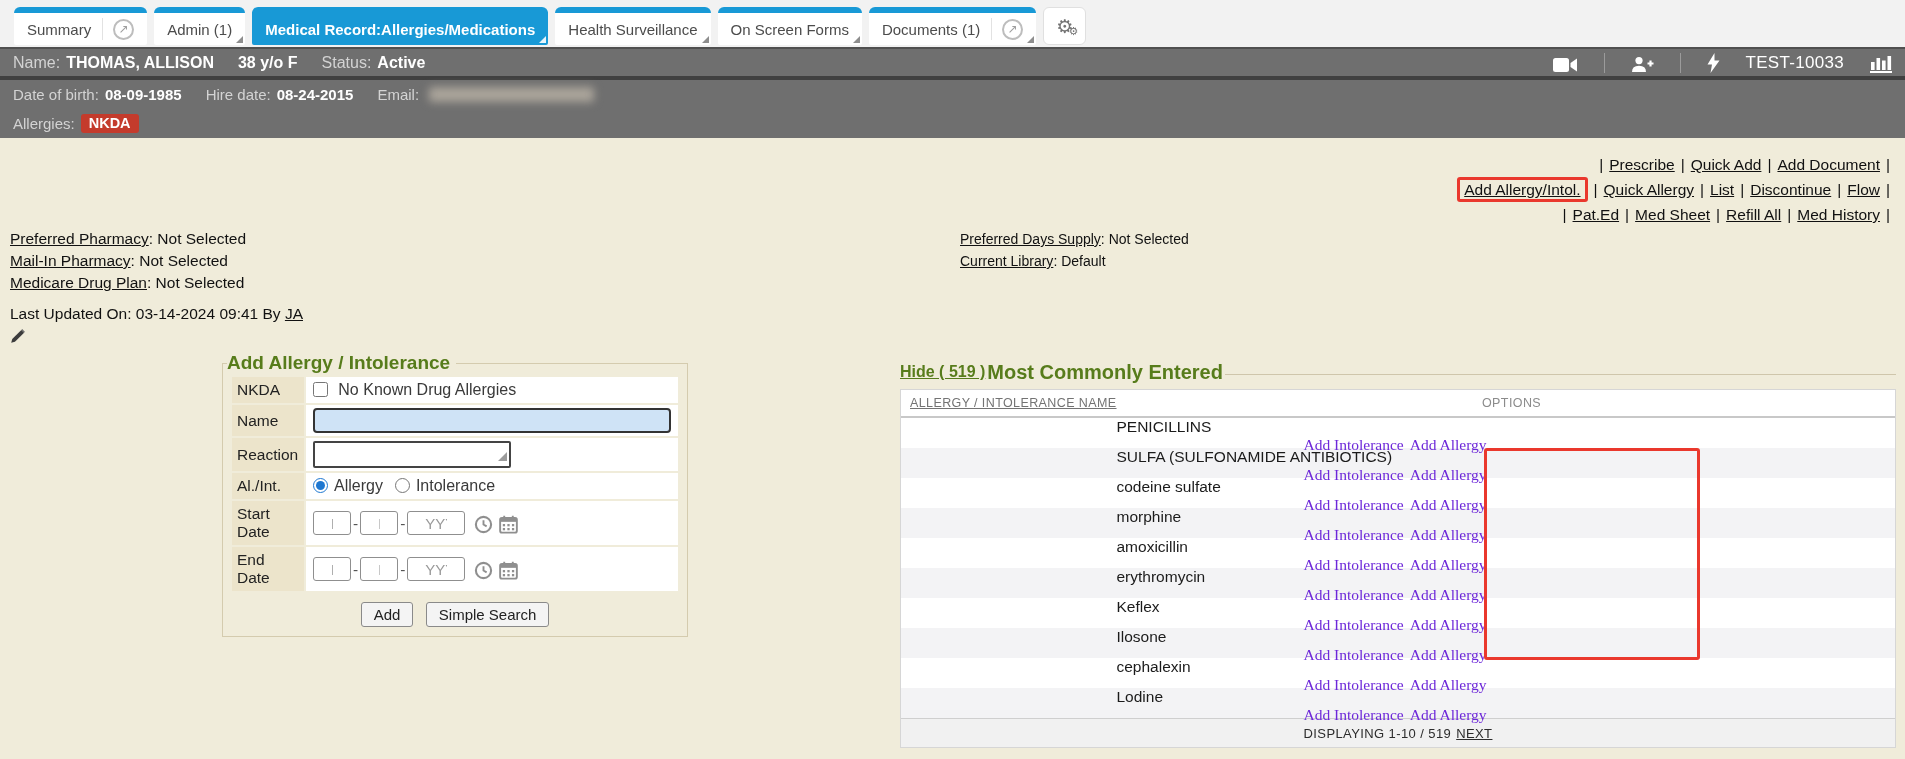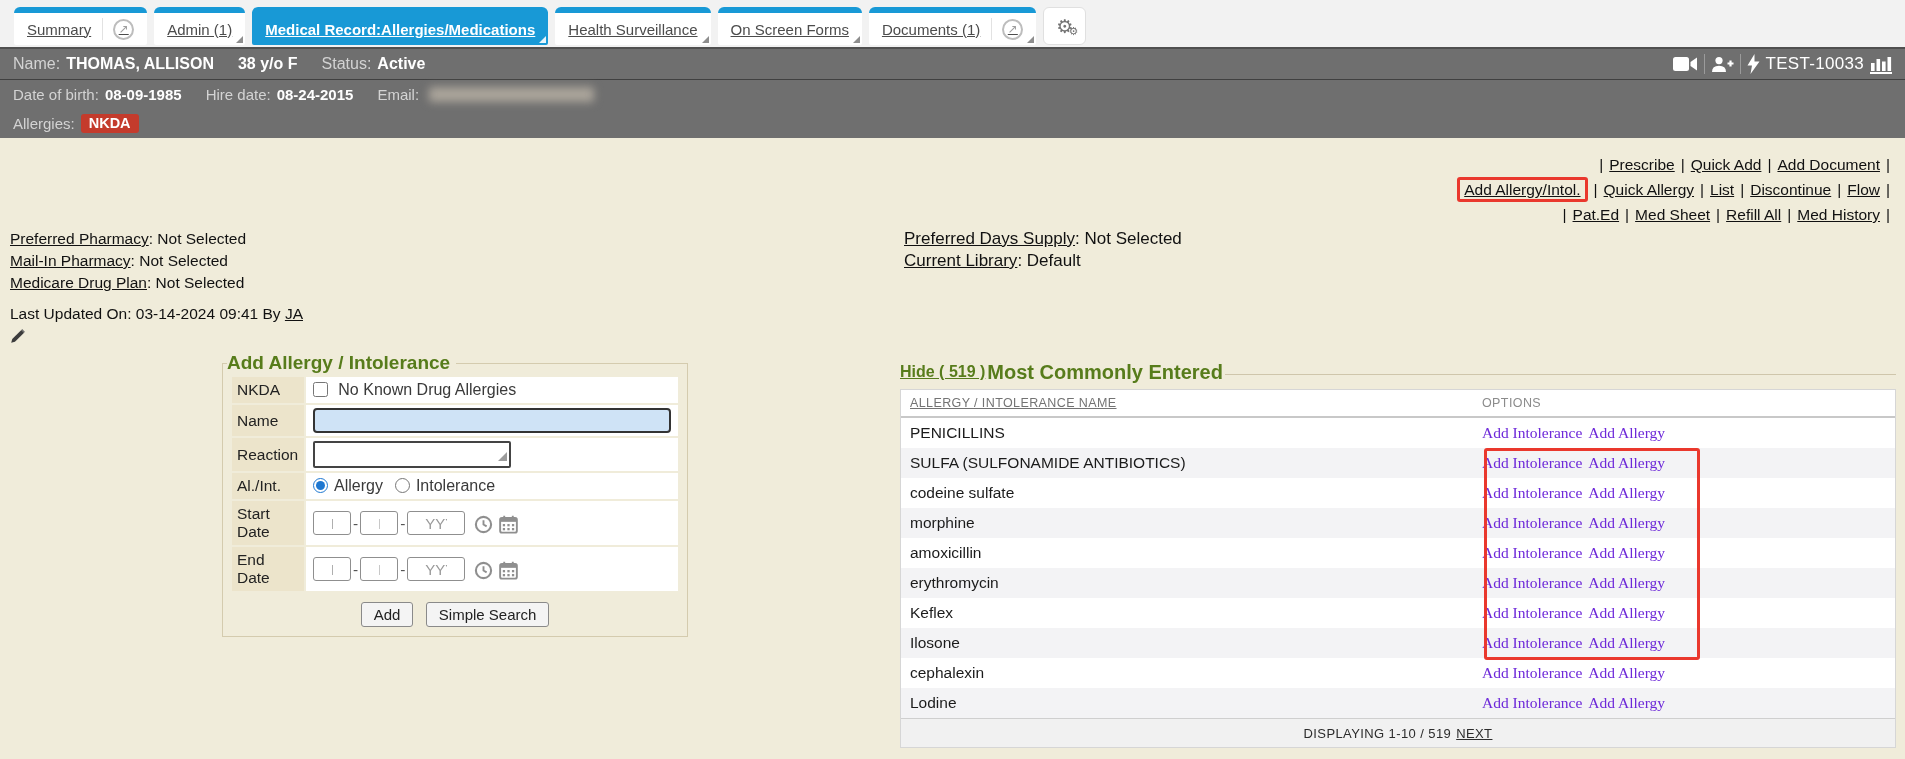--- a/index.html
+++ b/index.html
@@ -10,7 +10,7 @@
   
   .tabbar { height:47px; background:#f2f2f2; display:flex; align-items:flex-start; padding:7px 0 0 14px; gap:7px; }
   .tab { height:38px; border-radius:6px 6px 2px 2px; border-top:6px solid #1899d6; background:#fff;
-         display:flex; align-items:center; padding:0 13px; font-size:15px; color:#4c4c4c; position:relative; cursor:pointer; white-space:nowrap;text-decoration:underline; }
+         display:flex; align-items:center; padding:0 13px; font-size:15px; color:#4c4c4c; position:relative; cursor:pointer; white-space:nowrap; }
   .tab.active { background:#1899d6; color:#fff; font-weight:700; }
   .tab.fold::after { content:""; position:absolute; right:2px; bottom:2px; border-style:solid;
          border-width:0 0 7px 7px; border-color:transparent transparent #8e8e8e transparent; }

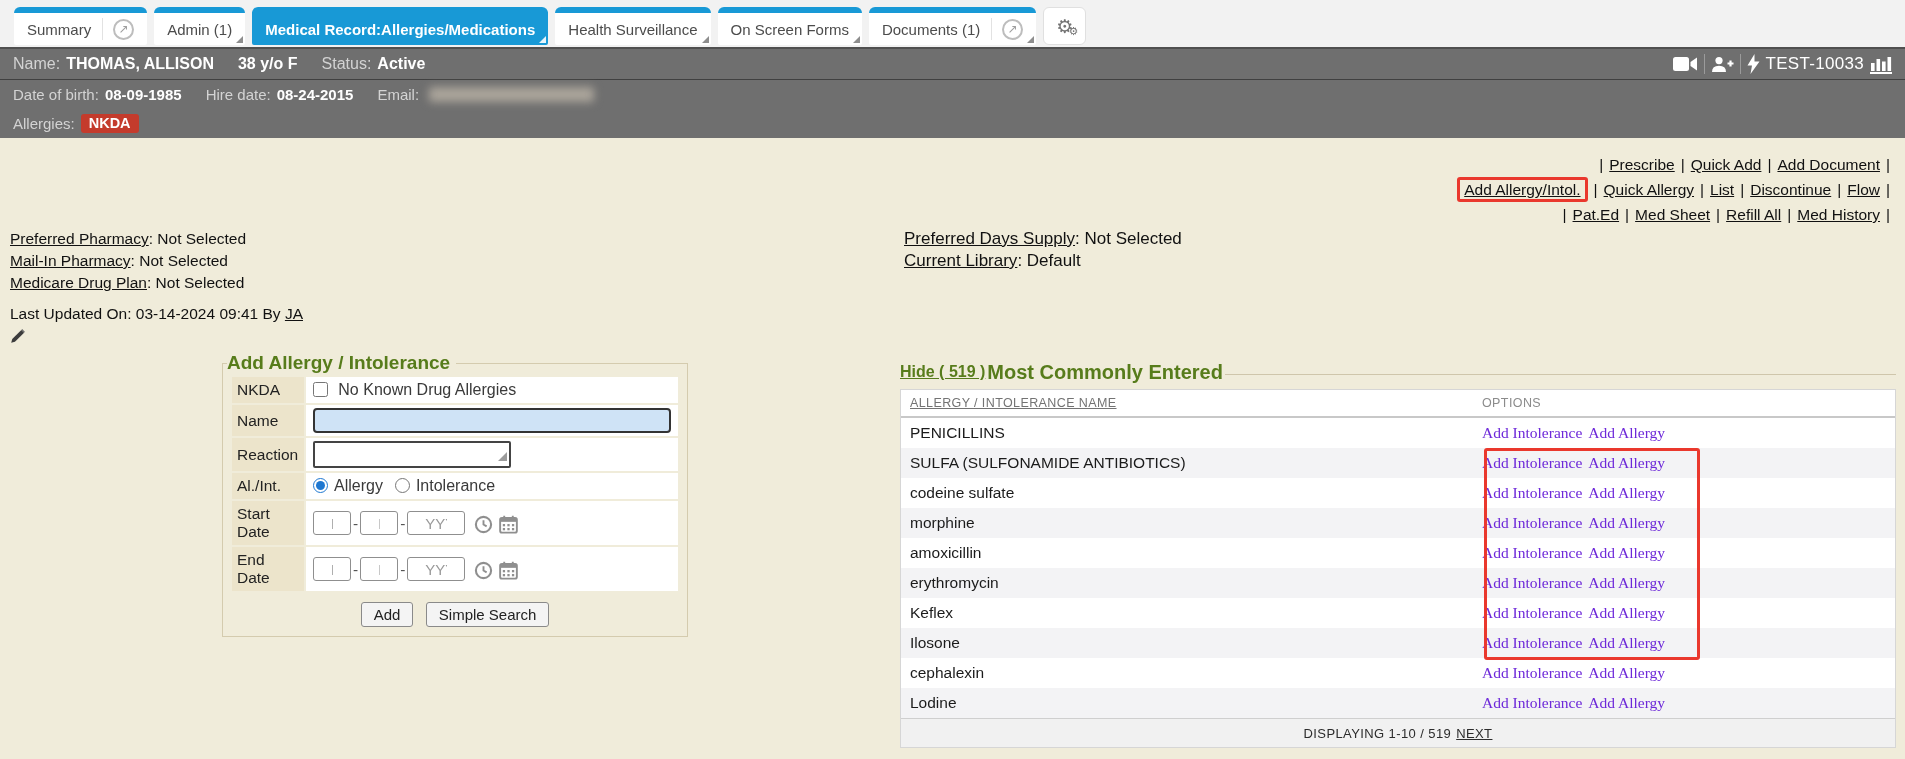--- a/index.html
+++ b/index.html
@@ -25,7 +25,7 @@
   
   .patient-band { background:#6f6f6f; border-top:2px solid #505050; color:#fff; }
   .band-row { display:flex; align-items:center; padding:0 13px; }
-  .r1 { height:31px; font-size:16px; border-bottom:1px solid #404040; }
+  .r1 { height:31px; font-size:16px; border-bottom:4px solid #404040; }
   .r2 { height:28px; font-size:15px; }
   .r3 { height:30px; font-size:15px; }
   .wlbl { color:#d3d3d3; margin-right:6px; font-weight:400; }

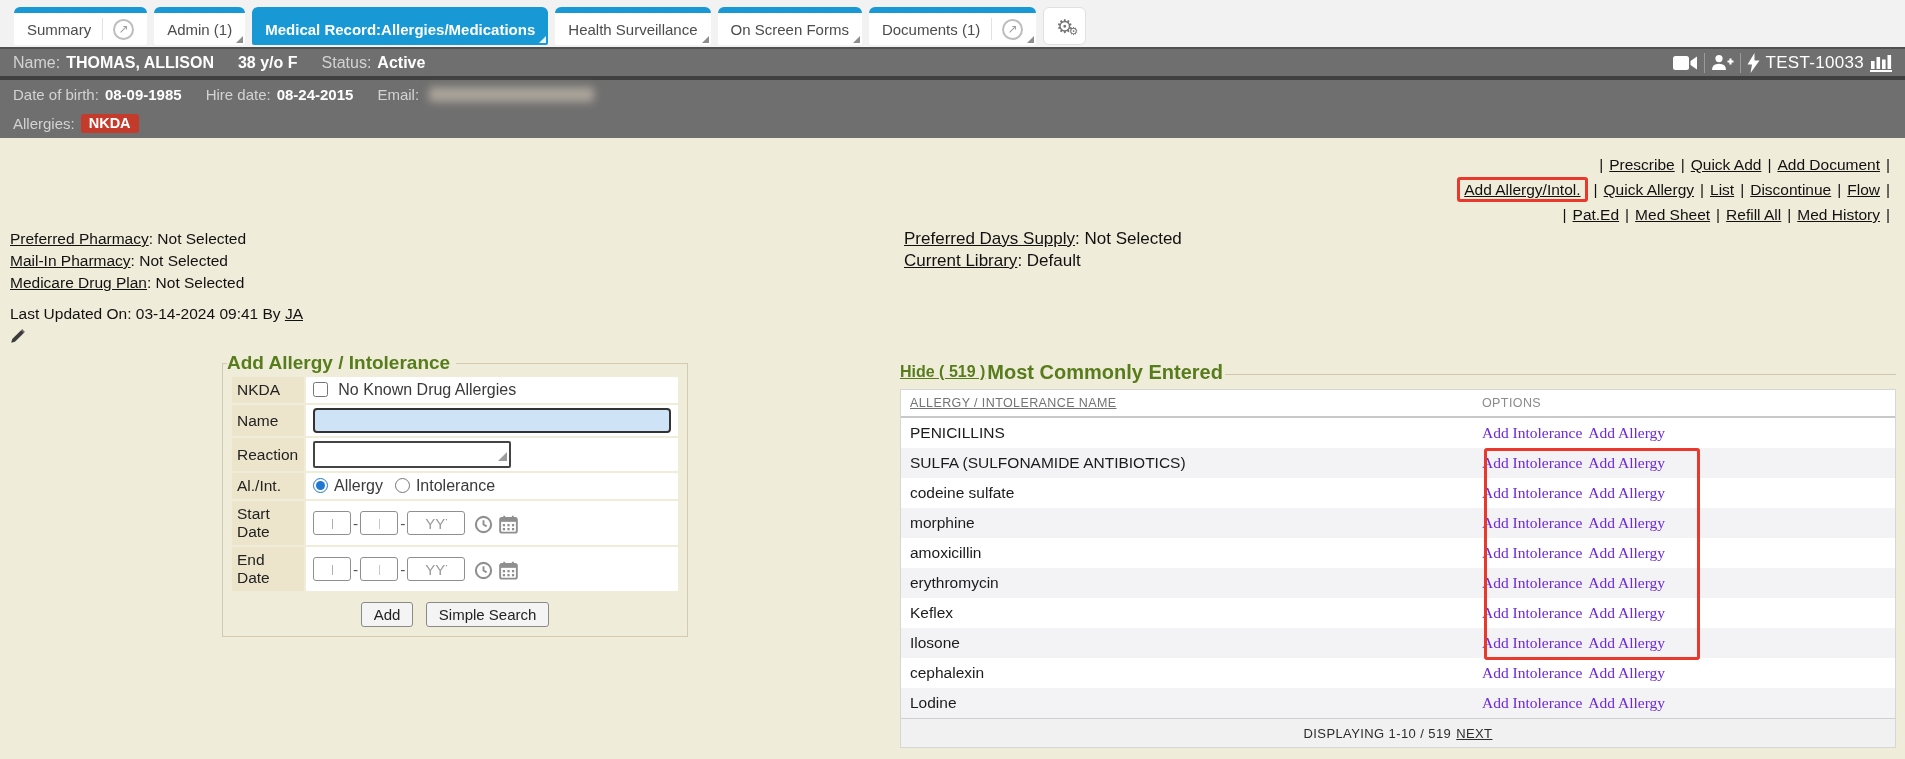--- a/index.html
+++ b/index.html
@@ -30,7 +30,7 @@
   .r3 { height:30px; font-size:15px; }
   .wlbl { color:#d3d3d3; margin-right:6px; font-weight:400; }
   .wval { font-weight:700; margin-right:24px; }
-  .band-icons { margin-left:auto; display:flex; align-items:center; gap:6px; }
+  .band-icons { margin-left:auto; display:flex; align-items:flex-end; gap:26px; }
   .vdiv { width:1px; height:20px; background:#9b9b9b; }
   .icon-btn { display:flex; align-items:center; cursor:pointer; }
   .record-id { font-size:17px; letter-spacing:.3px; }

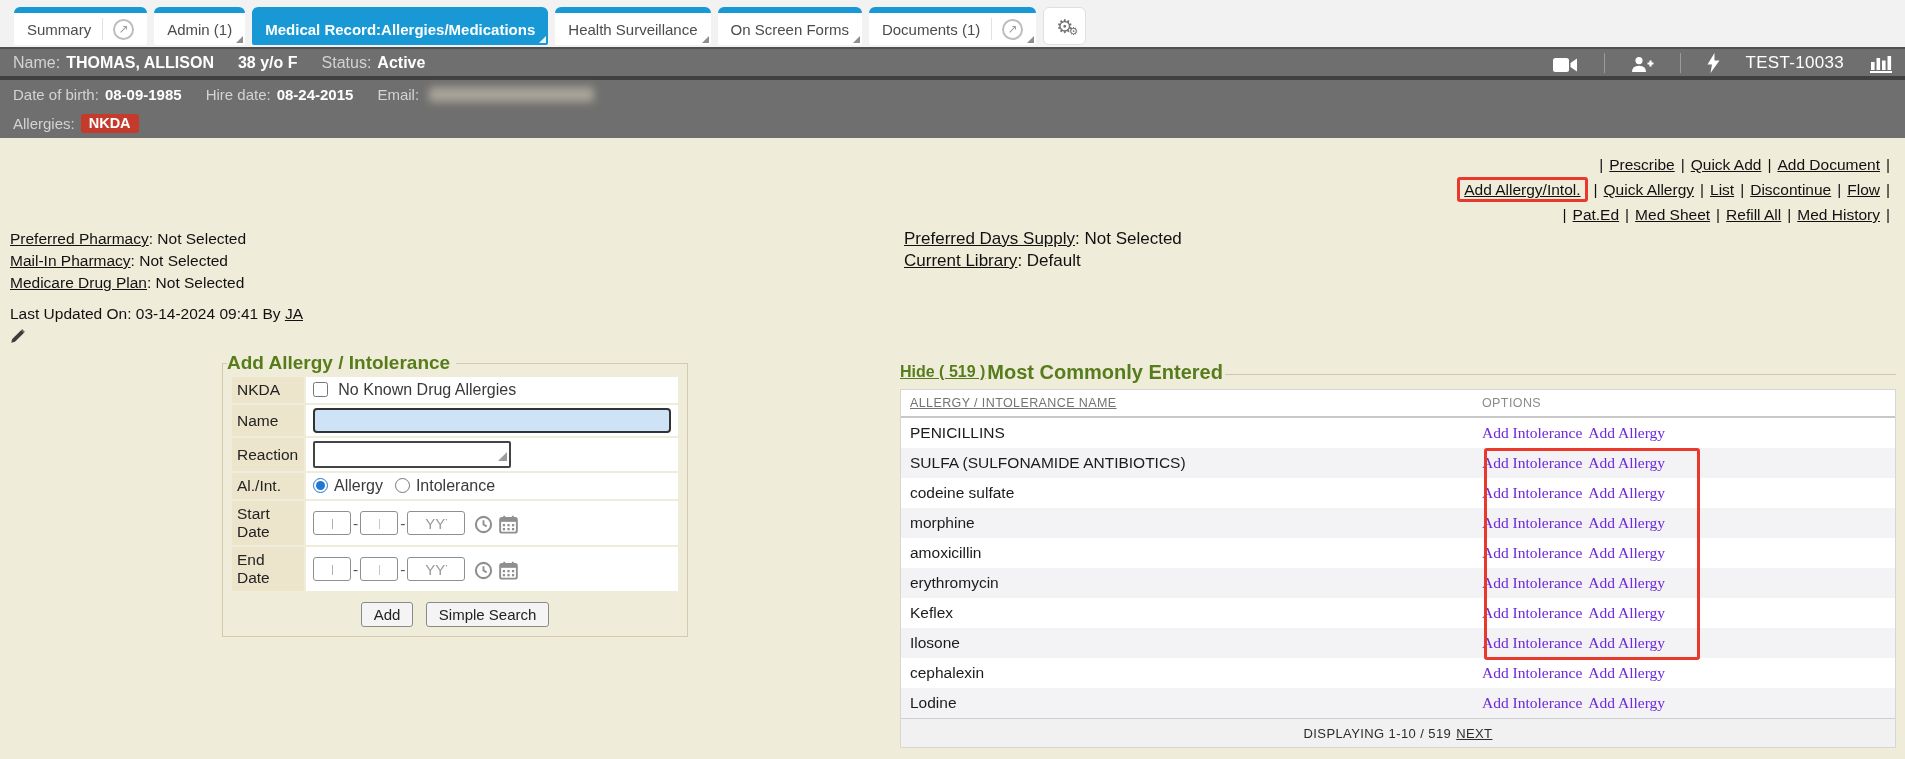--- a/index.html
+++ b/index.html
@@ -47,7 +47,7 @@
   .redbox { display:inline-block; border:3px solid #ea382d; border-radius:3px; padding:0 4px; line-height:19px; }
 
   .info-left { position:absolute; left:10px; top:90px; line-height:22px; font-size:15.5px; }
-  .supply-info { position:absolute; left:904px; top:90px; line-height:22px; font-size:17px; }
+  .supply-info { position:absolute; left:960px; top:90px; line-height:22px; font-size:14px; }
   .colon::before { content:": "; }
   .last-updated { position:absolute; left:10px; top:167px; font-size:15.5px; }
   .pencil-wrap { position:absolute; left:10px; top:190px; cursor:pointer; }

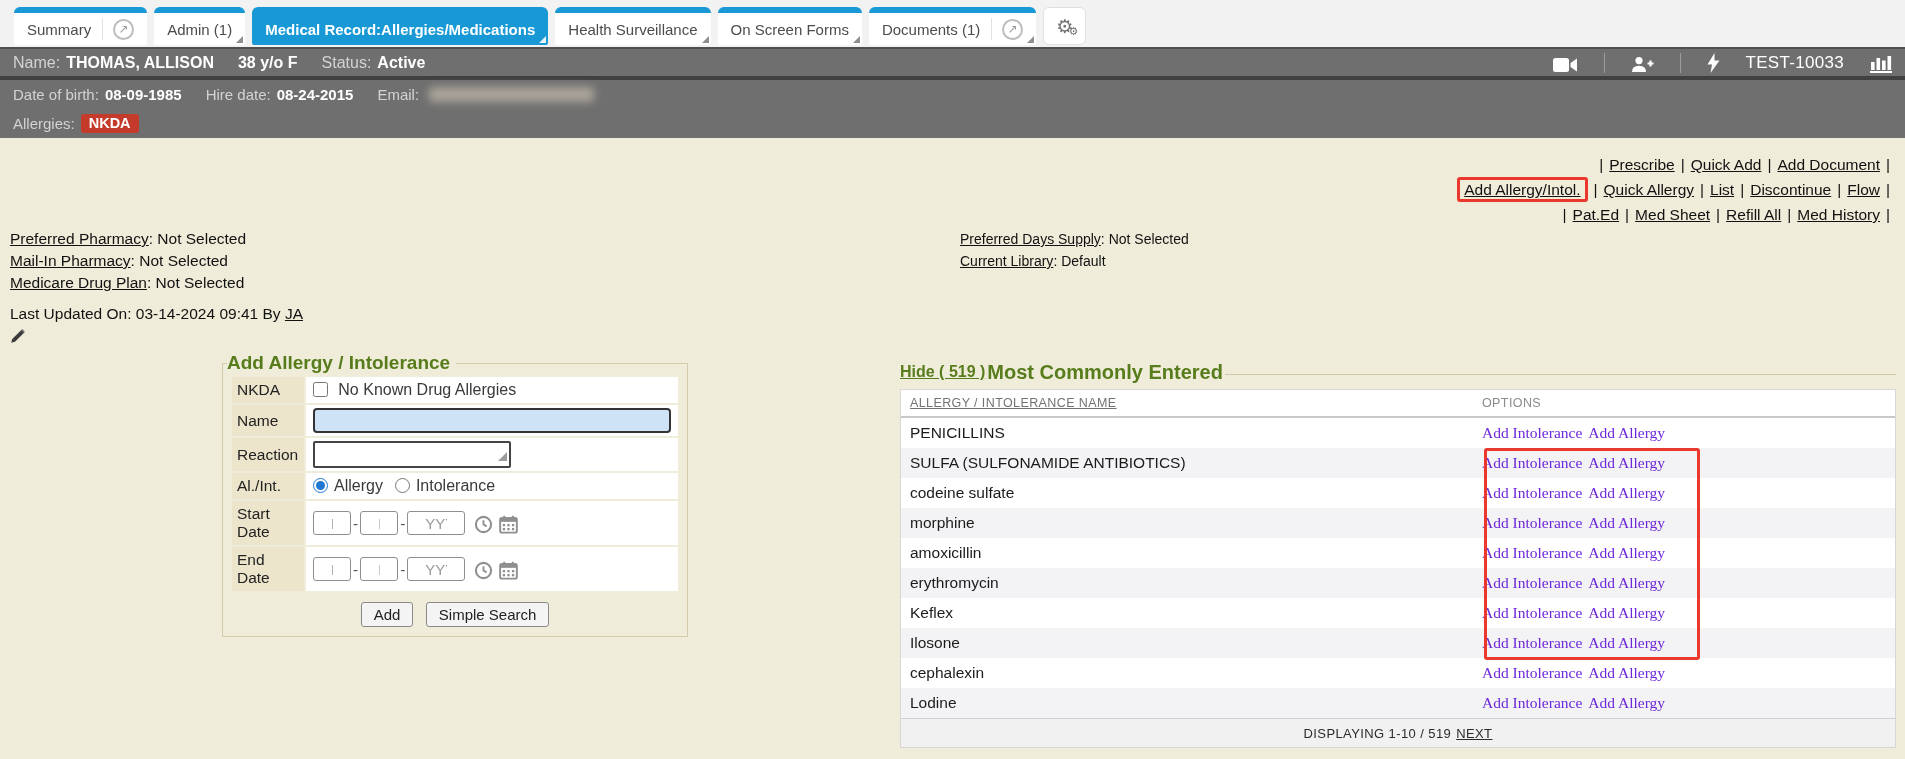--- a/index.html
+++ b/index.html
@@ -87,7 +87,7 @@
   .cname { width:581px; padding-left:9px; flex:none; }
   .chead a { color:#737373; }
   .copt-h { color:#8b8b8b; }
-  .crow { display:flex; height:30px; align-items:center; font-size:15.5px; color:#1b1b1b; }
+  .crow { display:flex; height:30px; align-items:center; font-size:15.5px; color:#1b1b1b;flex-direction:column; }
   .cbody .crow:nth-child(even) { background:#f3f3f5; }
   .copt a { color:#6d28d9; text-decoration:none; margin-right:6px;font-family:Liberation Serif, serif; }
   .cfoot { height:29px; background:#f1f1f1; border-top:1px solid #cfcfcf; display:flex; align-items:center; justify-content:center; font-size:13px; letter-spacing:.4px; color:#2c2c2c; }

